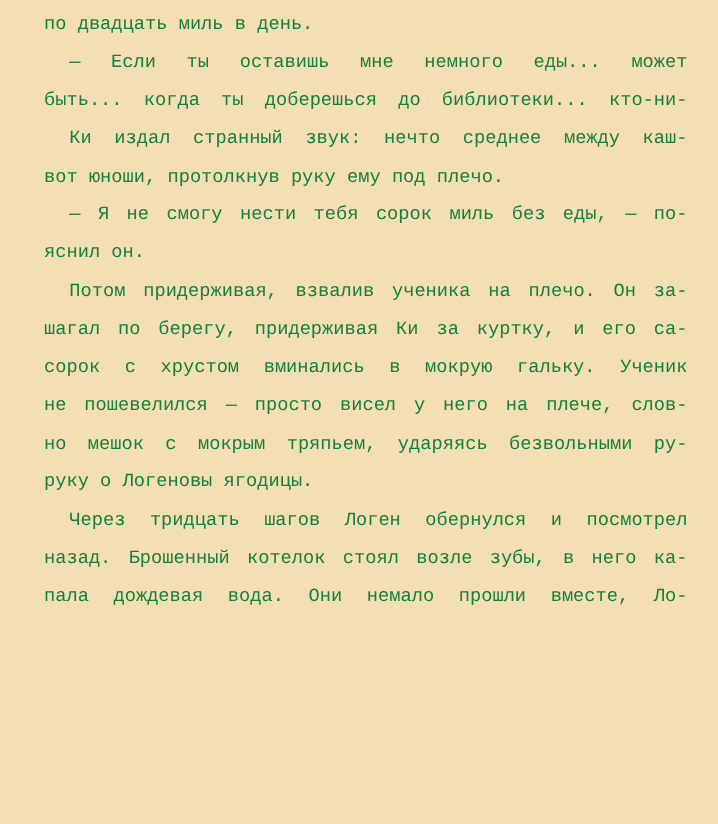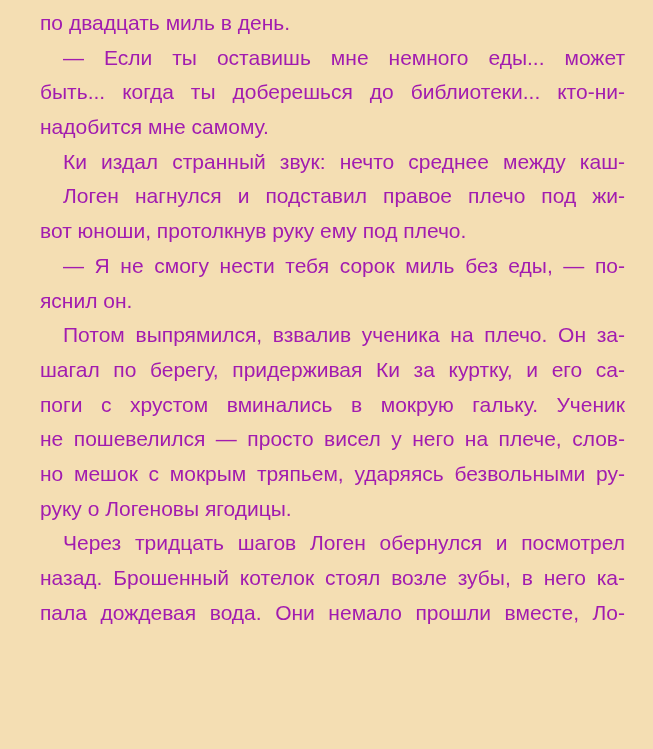--- a/index.html
+++ b/index.html
@@ -18,10 +18,10 @@
       left: 40px;
       top: 6px;
       width: 585px;
-      font-family: Liberation Sans, sans-serif;
-      font-size: 21px;
+      font-family: Liberation Mono, monospace;
+      font-size: 17px;
       line-height: 34.7px;
-      color: #a21caf;
+      color: #15803d;
     }
     .line {
       display: block;

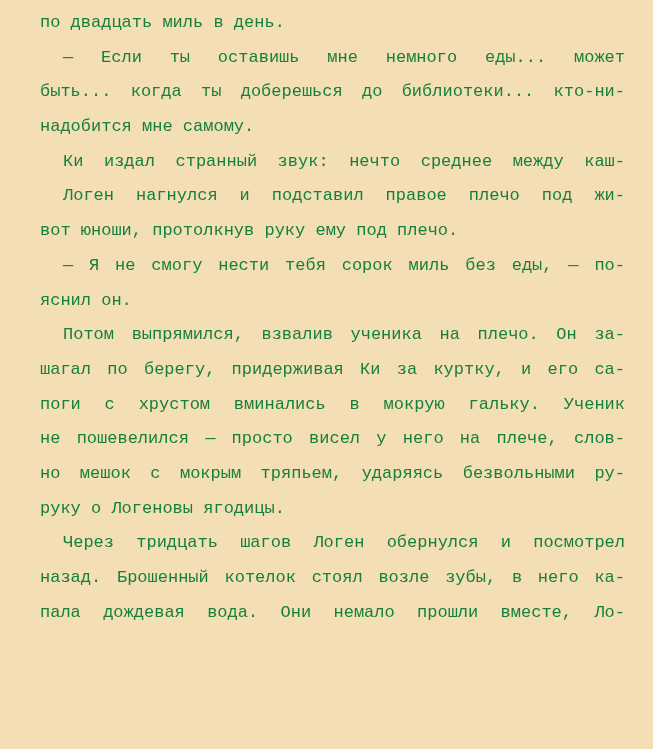--- a/index.html
+++ b/index.html
@@ -44,7 +44,6 @@
   <span class="line last">по двадцать миль в день.</span>
   <span class="line indent">— Если  ты оставишь мне немного еды... может</span>
   <span class="line">быть... когда ты доберешься до библиотеки... кто-ни-</span>
-  <span class="line last">надобится мне самому.</span>
   <span class="line indent">Ки издал странный звук: нечто среднее между каш-</span>
   <span class="line indent">Логен нагнулся и подставил правое плечо под жи-</span>
   <span class="line last">вот юноши, протолкнув руку ему под плечо.</span>

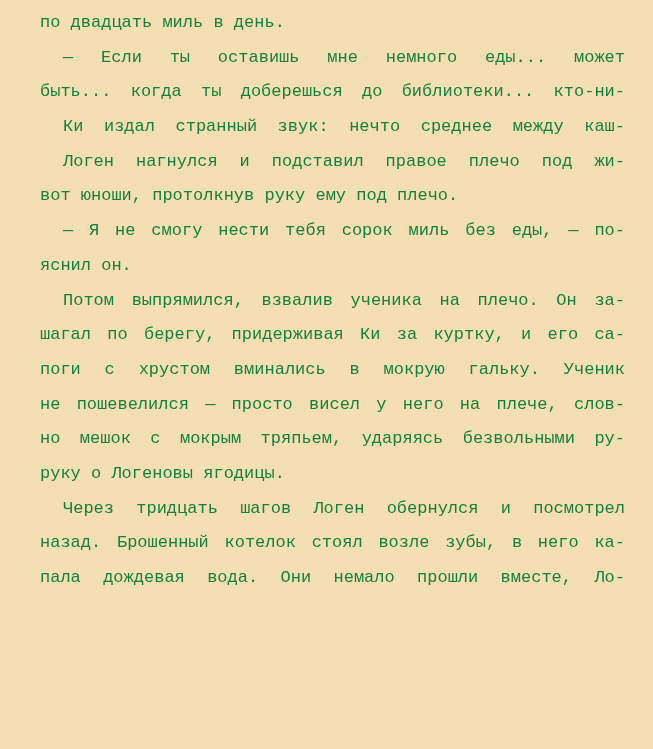--- a/index.html
+++ b/index.html
@@ -45,7 +45,6 @@
   <span class="line indent">— Если  ты оставишь мне немного еды... может</span>
   <span class="line">быть... когда ты доберешься до библиотеки... кто-ни-</span>
   <span class="line indent">Ки издал странный звук: нечто среднее между каш-</span>
-  <span class="line indent">Логен нагнулся и подставил правое плечо под жи-</span>
   <span class="line last">вот юноши, протолкнув руку ему под плечо.</span>
   <span class="line indent">— Я не смогу нести тебя сорок миль без еды, — по-</span>
   <span class="line last">яснил он.</span>

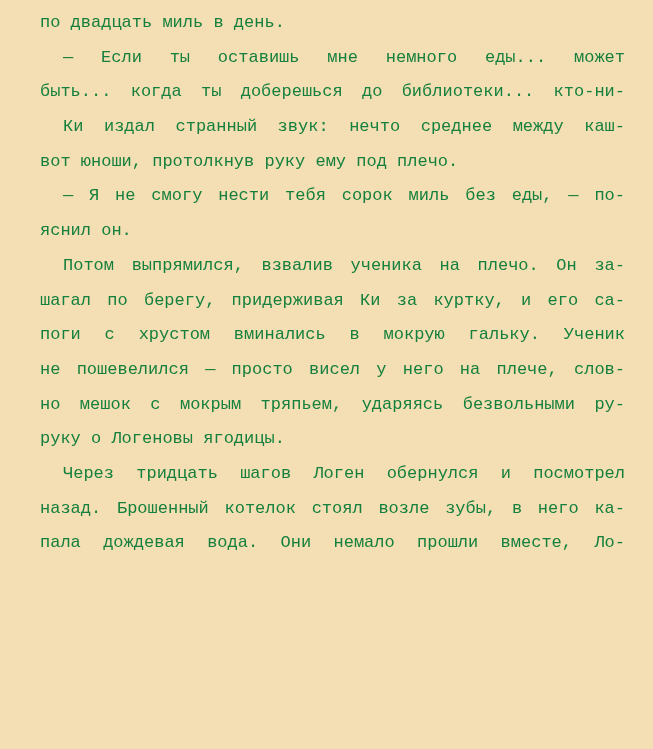--- a/index.html
+++ b/index.html
@@ -48,7 +48,7 @@
   <span class="line last">вот юноши, протолкнув руку ему под плечо.</span>
   <span class="line indent">— Я не смогу нести тебя сорок миль без еды, — по-</span>
   <span class="line last">яснил он.</span>
-  <span class="line indent">Потом выпрямился, взвалив ученика на плечо. Он за-</span>
+  <span class="line indent">Потом придерживая, взвалив ученика на плечо. Он за-</span>
   <span class="line">шагал по берегу, придерживая Ки за куртку, и его са-</span>
   <span class="line">поги с хрустом вминались в мокрую гальку. Ученик</span>
   <span class="line">не пошевелился — просто висел у него на плече, слов-</span>

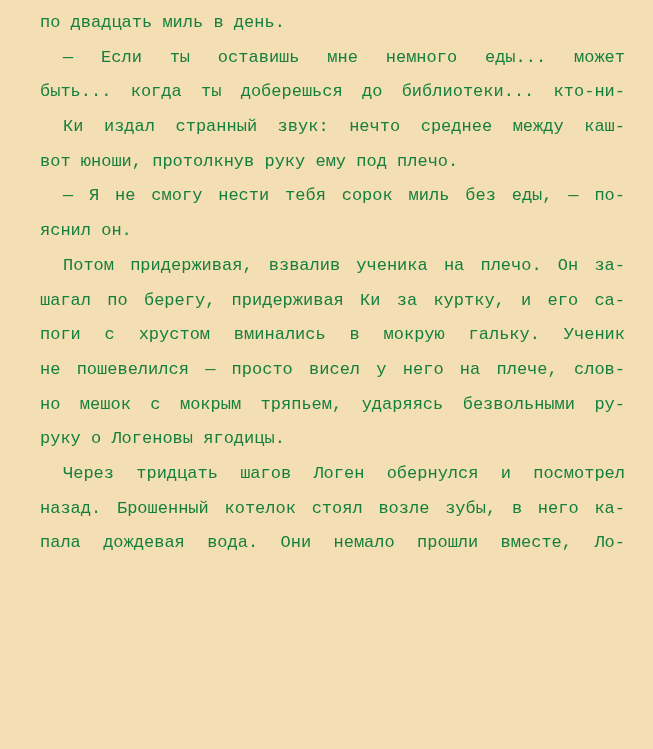--- a/index.html
+++ b/index.html
@@ -50,7 +50,7 @@
   <span class="line last">яснил он.</span>
   <span class="line indent">Потом придерживая, взвалив ученика на плечо. Он за-</span>
   <span class="line">шагал по берегу, придерживая Ки за куртку, и его са-</span>
-  <span class="line">поги с хрустом вминались в мокрую гальку. Ученик</span>
+  <span class="line">сорок с хрустом вминались в мокрую гальку. Ученик</span>
   <span class="line">не пошевелился — просто висел у него на плече, слов-</span>
   <span class="line">но мешок с мокрым тряпьем, ударяясь безвольными ру-</span>
   <span class="line last">руку о Логеновы ягодицы.</span>

